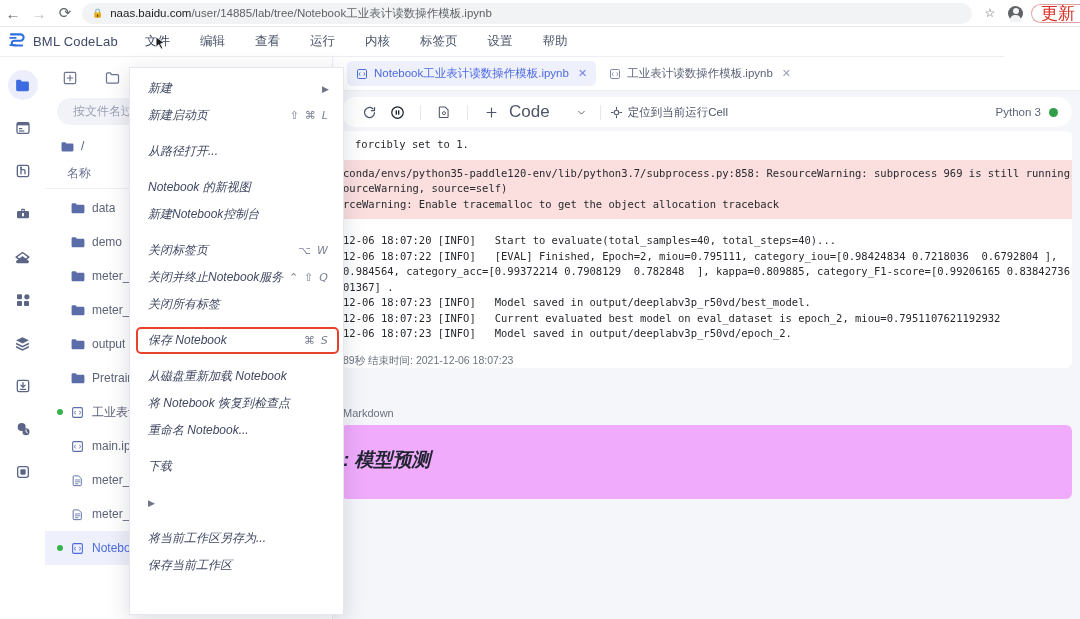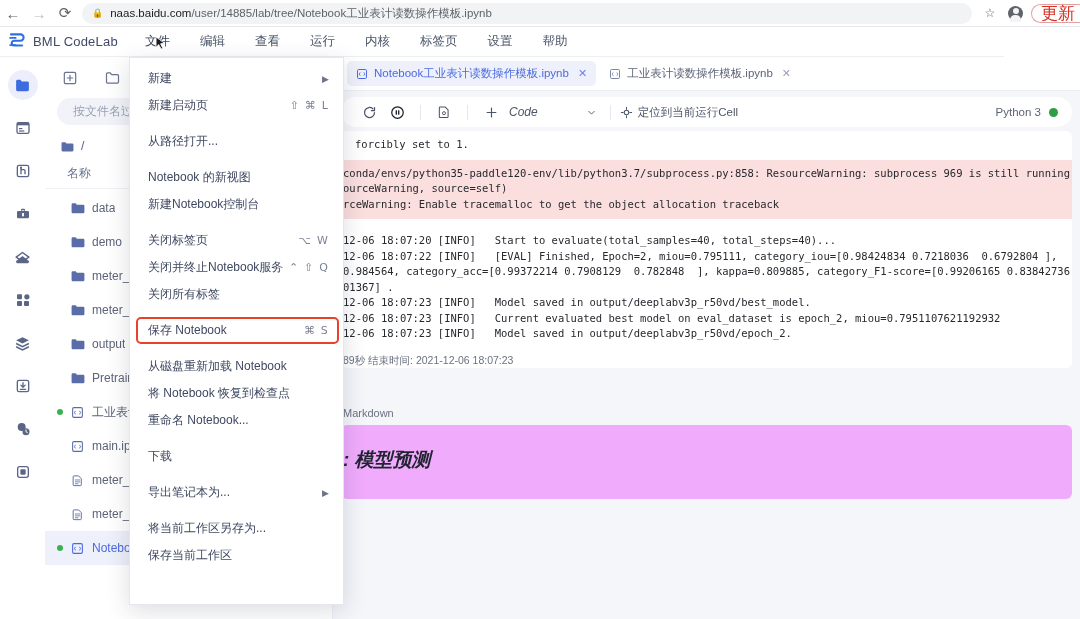--- a/index.html
+++ b/index.html
@@ -184,10 +184,10 @@
 
   
   .dropdown {
-    position: absolute; left: 129px; top: 57px; width: 215px; height: 548px;
+    position: absolute; left: 129px; top: 67px; width: 215px; height: 548px;
     background: #fff; border: 1px solid #e6e7ec;
     box-shadow: 0 6px 22px rgba(40,45,70,.16); z-index: 50;
-    padding: 7px 0; font-size: 12px;
+    padding: 7px 0; font-size: 12px; font-style: italic;
   }
   .dd-item {
     height: 27px; display: flex; align-items: center; padding: 0 14px 0 18px;

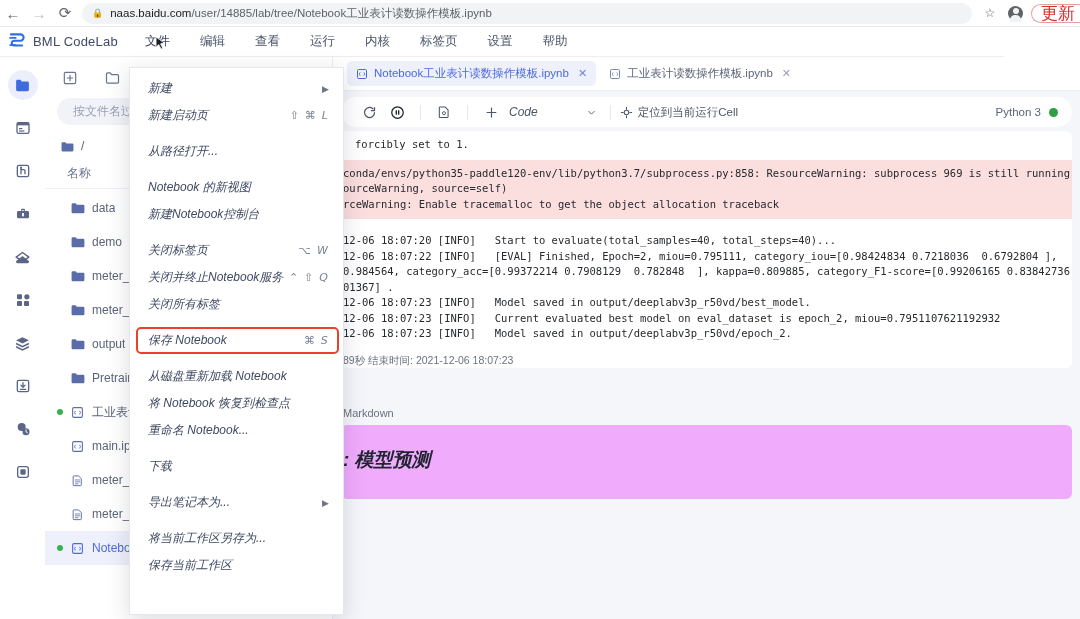--- a/index.html
+++ b/index.html
@@ -143,9 +143,8 @@
   .tb-btn { color: #4d5568; }
   .tb-sep { width: 1px; height: 15px; background: #e6e8ef; margin: 0 9px; }
   .tb-celltype {
-    display: flex; align-items: center; gap: 48px; font-size: 12px; color: #4d5568;
+    display: flex; align-items: center; gap: 26px; font-size: 17px; color: #4d5568;
     padding: 0 4px;
-    font-style: italic;
   }
   .tb-locate { display: flex; align-items: center; gap: 5px; font-size: 11.5px; color: #4d5568; }
   .tb-spacer { flex: 1; }

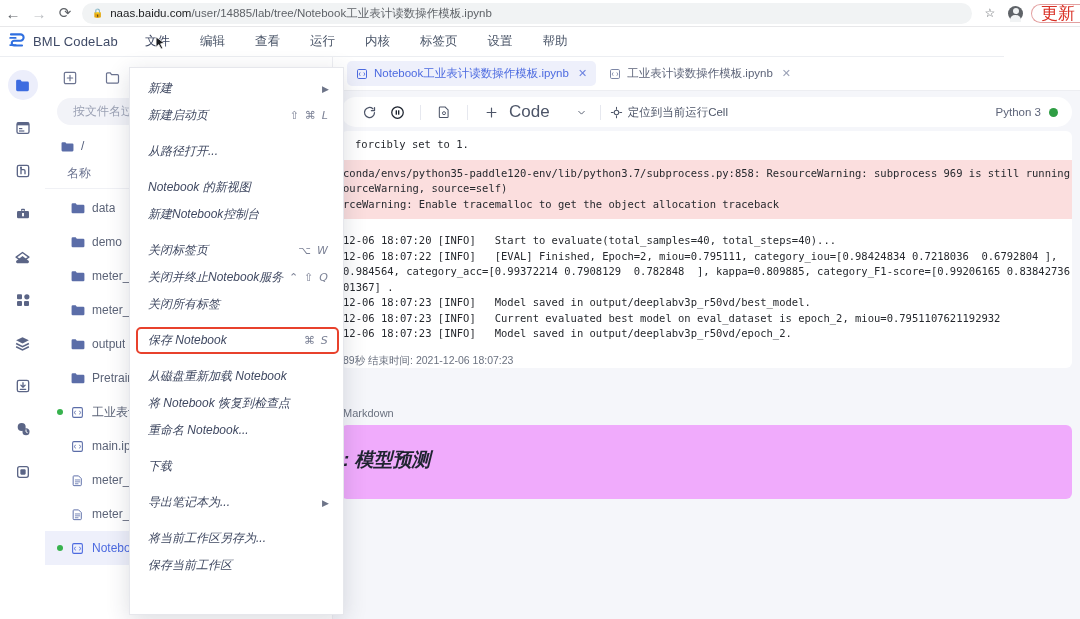--- a/index.html
+++ b/index.html
@@ -609,7 +609,6 @@
 
     <div class="dd-gap"></div>
     <div class="dd-item">
-      <span class="dd-label">导出笔记本为...</span>
       <span class="dd-caret">▶</span>
     </div>
 

